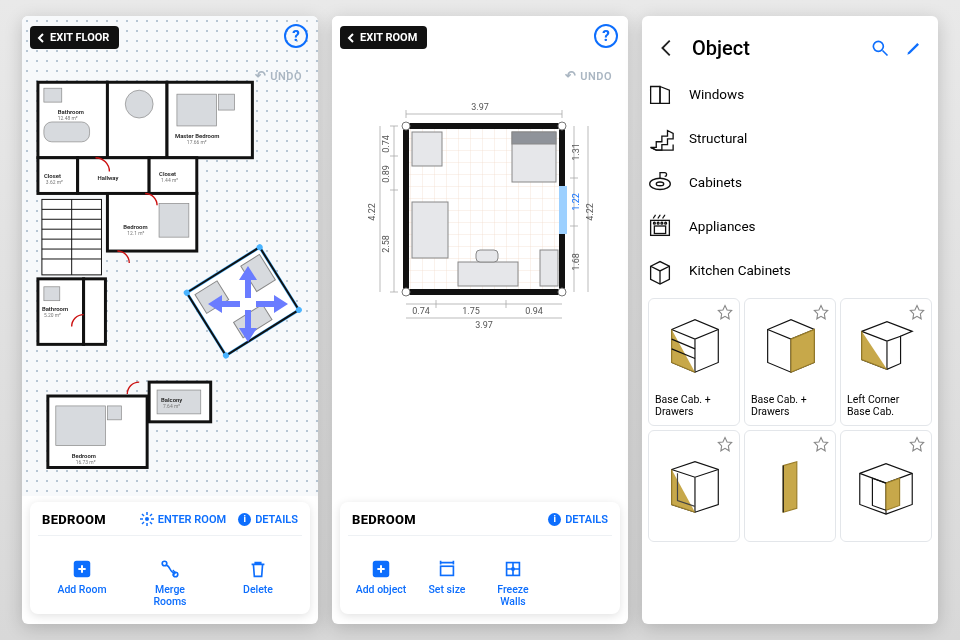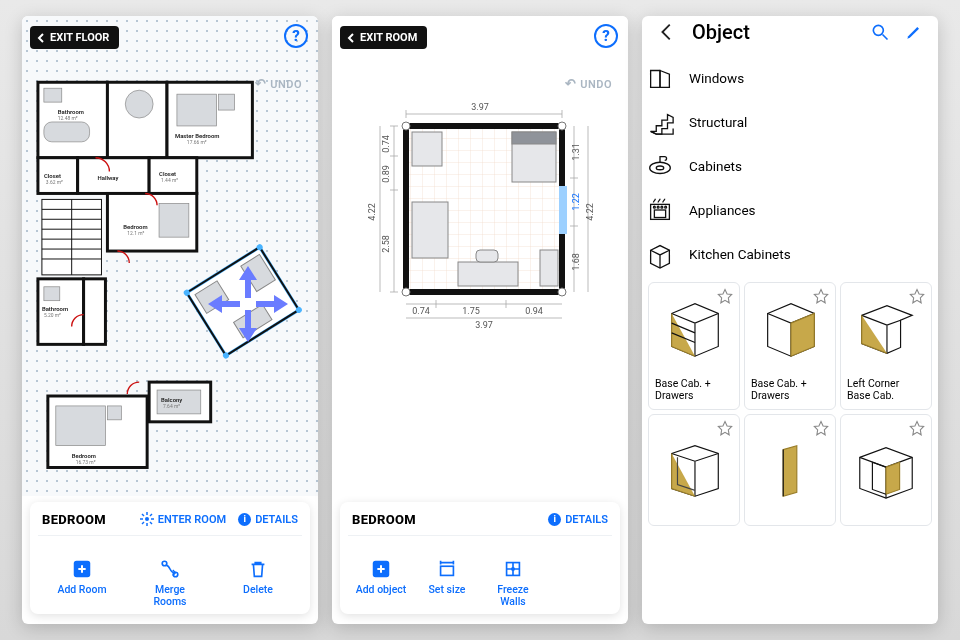--- a/index.html
+++ b/index.html
@@ -67,7 +67,7 @@
   .dim-blue { fill:#0d6efd; }
 
   
-  .s3-top { display:flex; align-items:center; padding:4px 14px 8px; gap:14px; }
+  .s3-top { display:flex; align-items:center; padding:20px 14px 8px; gap:14px; }
   .s3-title { font-size:20px; font-weight:500; flex:1; }
   .s3-icn { color:#0d6efd; }
   .catlist { padding: 4px 0 6px; }

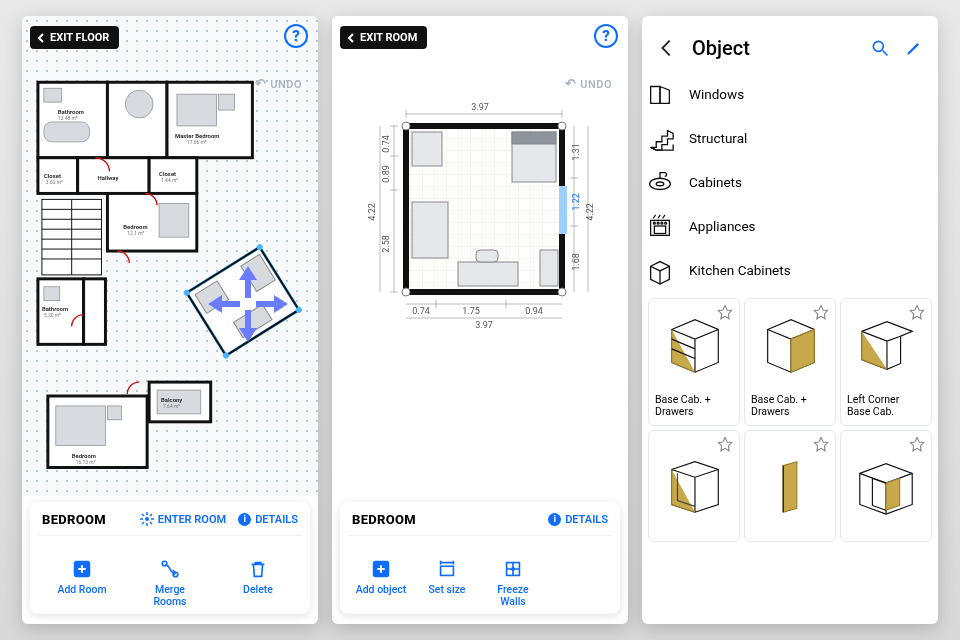--- a/index.html
+++ b/index.html
@@ -34,7 +34,7 @@
     display: flex; align-items: center; justify-content: center;
   }
   .undo {
-    position: absolute; top: 60px; right: 16px;
+    position: absolute; top: 52px; right: 16px;
     color: #aab6c2; font-size: 11px; font-weight: 600; letter-spacing: .5px;
   }
   .undo::before { content: "↶ "; font-size: 13px; }

